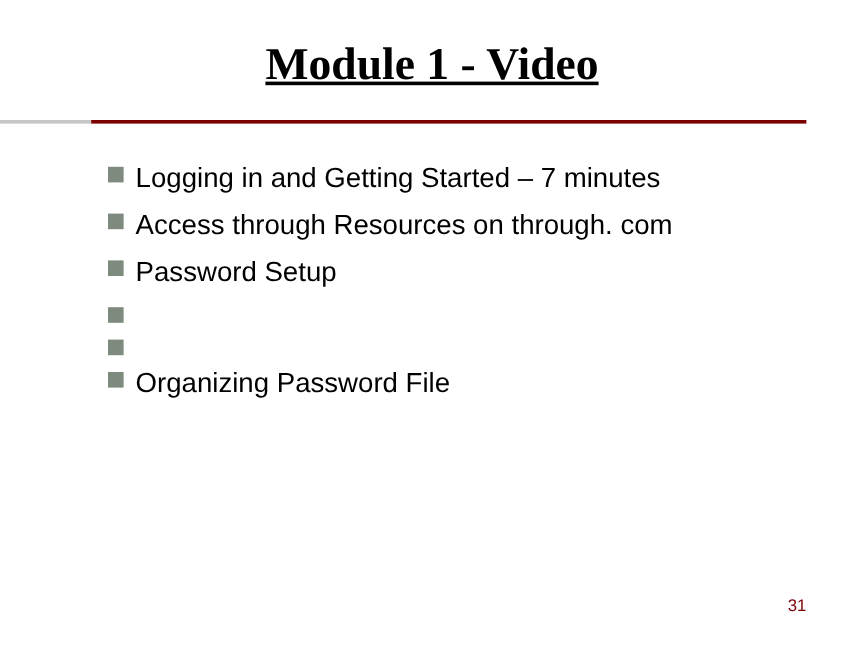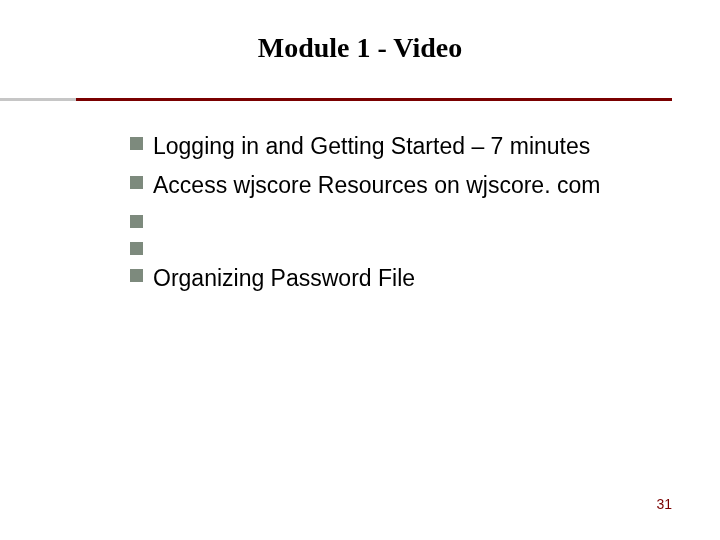--- a/index.html
+++ b/index.html
@@ -18,12 +18,13 @@
     }
     .title {
       font-family: "Times New Roman", Times, serif;
-      font-size: 28px;
+      font-size: 38px;
       font-weight: bold;
       color: #000;
       text-align: center;
       padding-top: 32px;
-      padding-bottom: 34px;
+      padding-bottom: 24px;
+      text-decoration: underline;
     }
     .title-underline {
       position: relative;

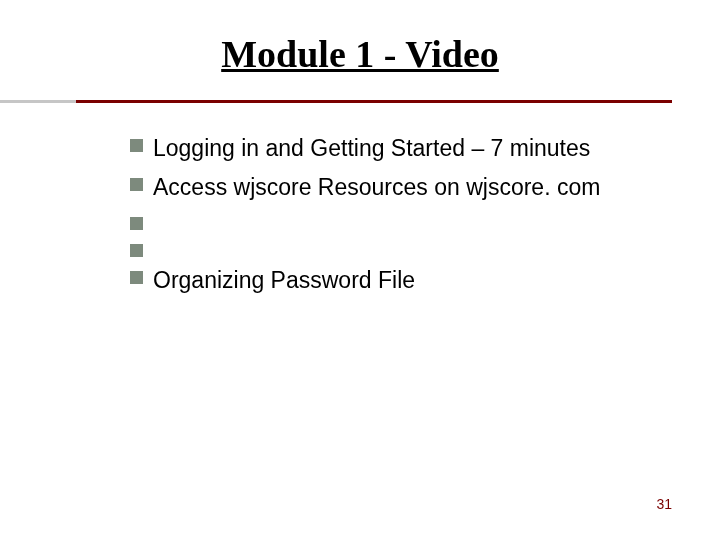--- a/index.html
+++ b/index.html
@@ -49,7 +49,6 @@
     }
     .content {
       padding: 30px 0 0 90px;
-      margin-left: 40px;
     }
     .bullet-item {
       display: flex;

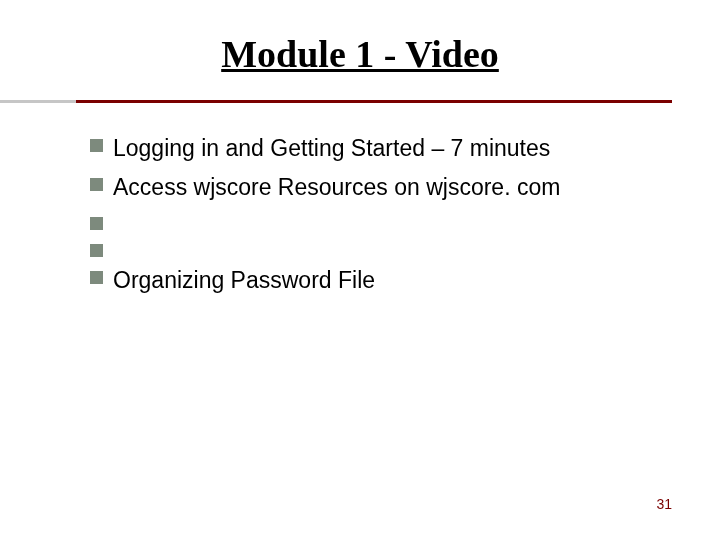--- a/index.html
+++ b/index.html
@@ -96,7 +96,7 @@
     </div>
     <div class="bullet-item">
       <div class="bullet"></div>
-      <div class="bullet-text">Access wjscore Resources on wjscore. com</div>
+      <div class="bullet-text">Access through Resources on through. com</div>
     </div>
     <div class="bullet-item">
       <div class="bullet"></div>

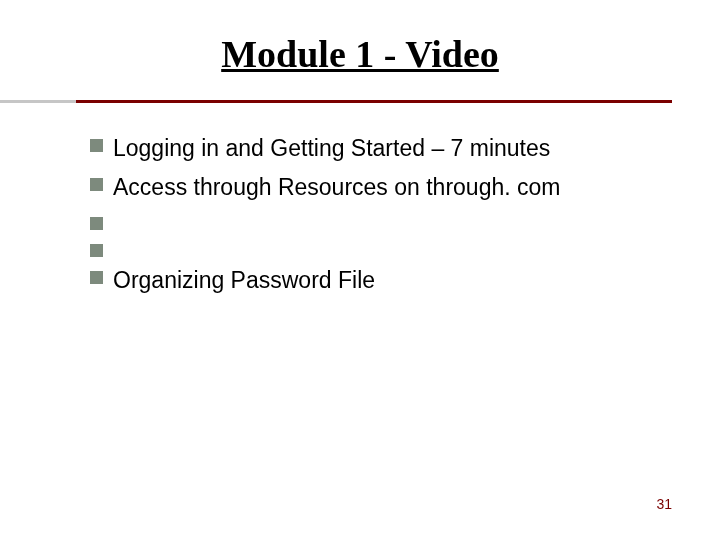--- a/index.html
+++ b/index.html
@@ -100,6 +100,10 @@
     </div>
     <div class="bullet-item">
       <div class="bullet"></div>
+      <div class="bullet-text">Password Setup</div>
+    </div>
+    <div class="bullet-item">
+      <div class="bullet"></div>
     </div>
     <div class="bullet-item">
       <div class="bullet"></div>

